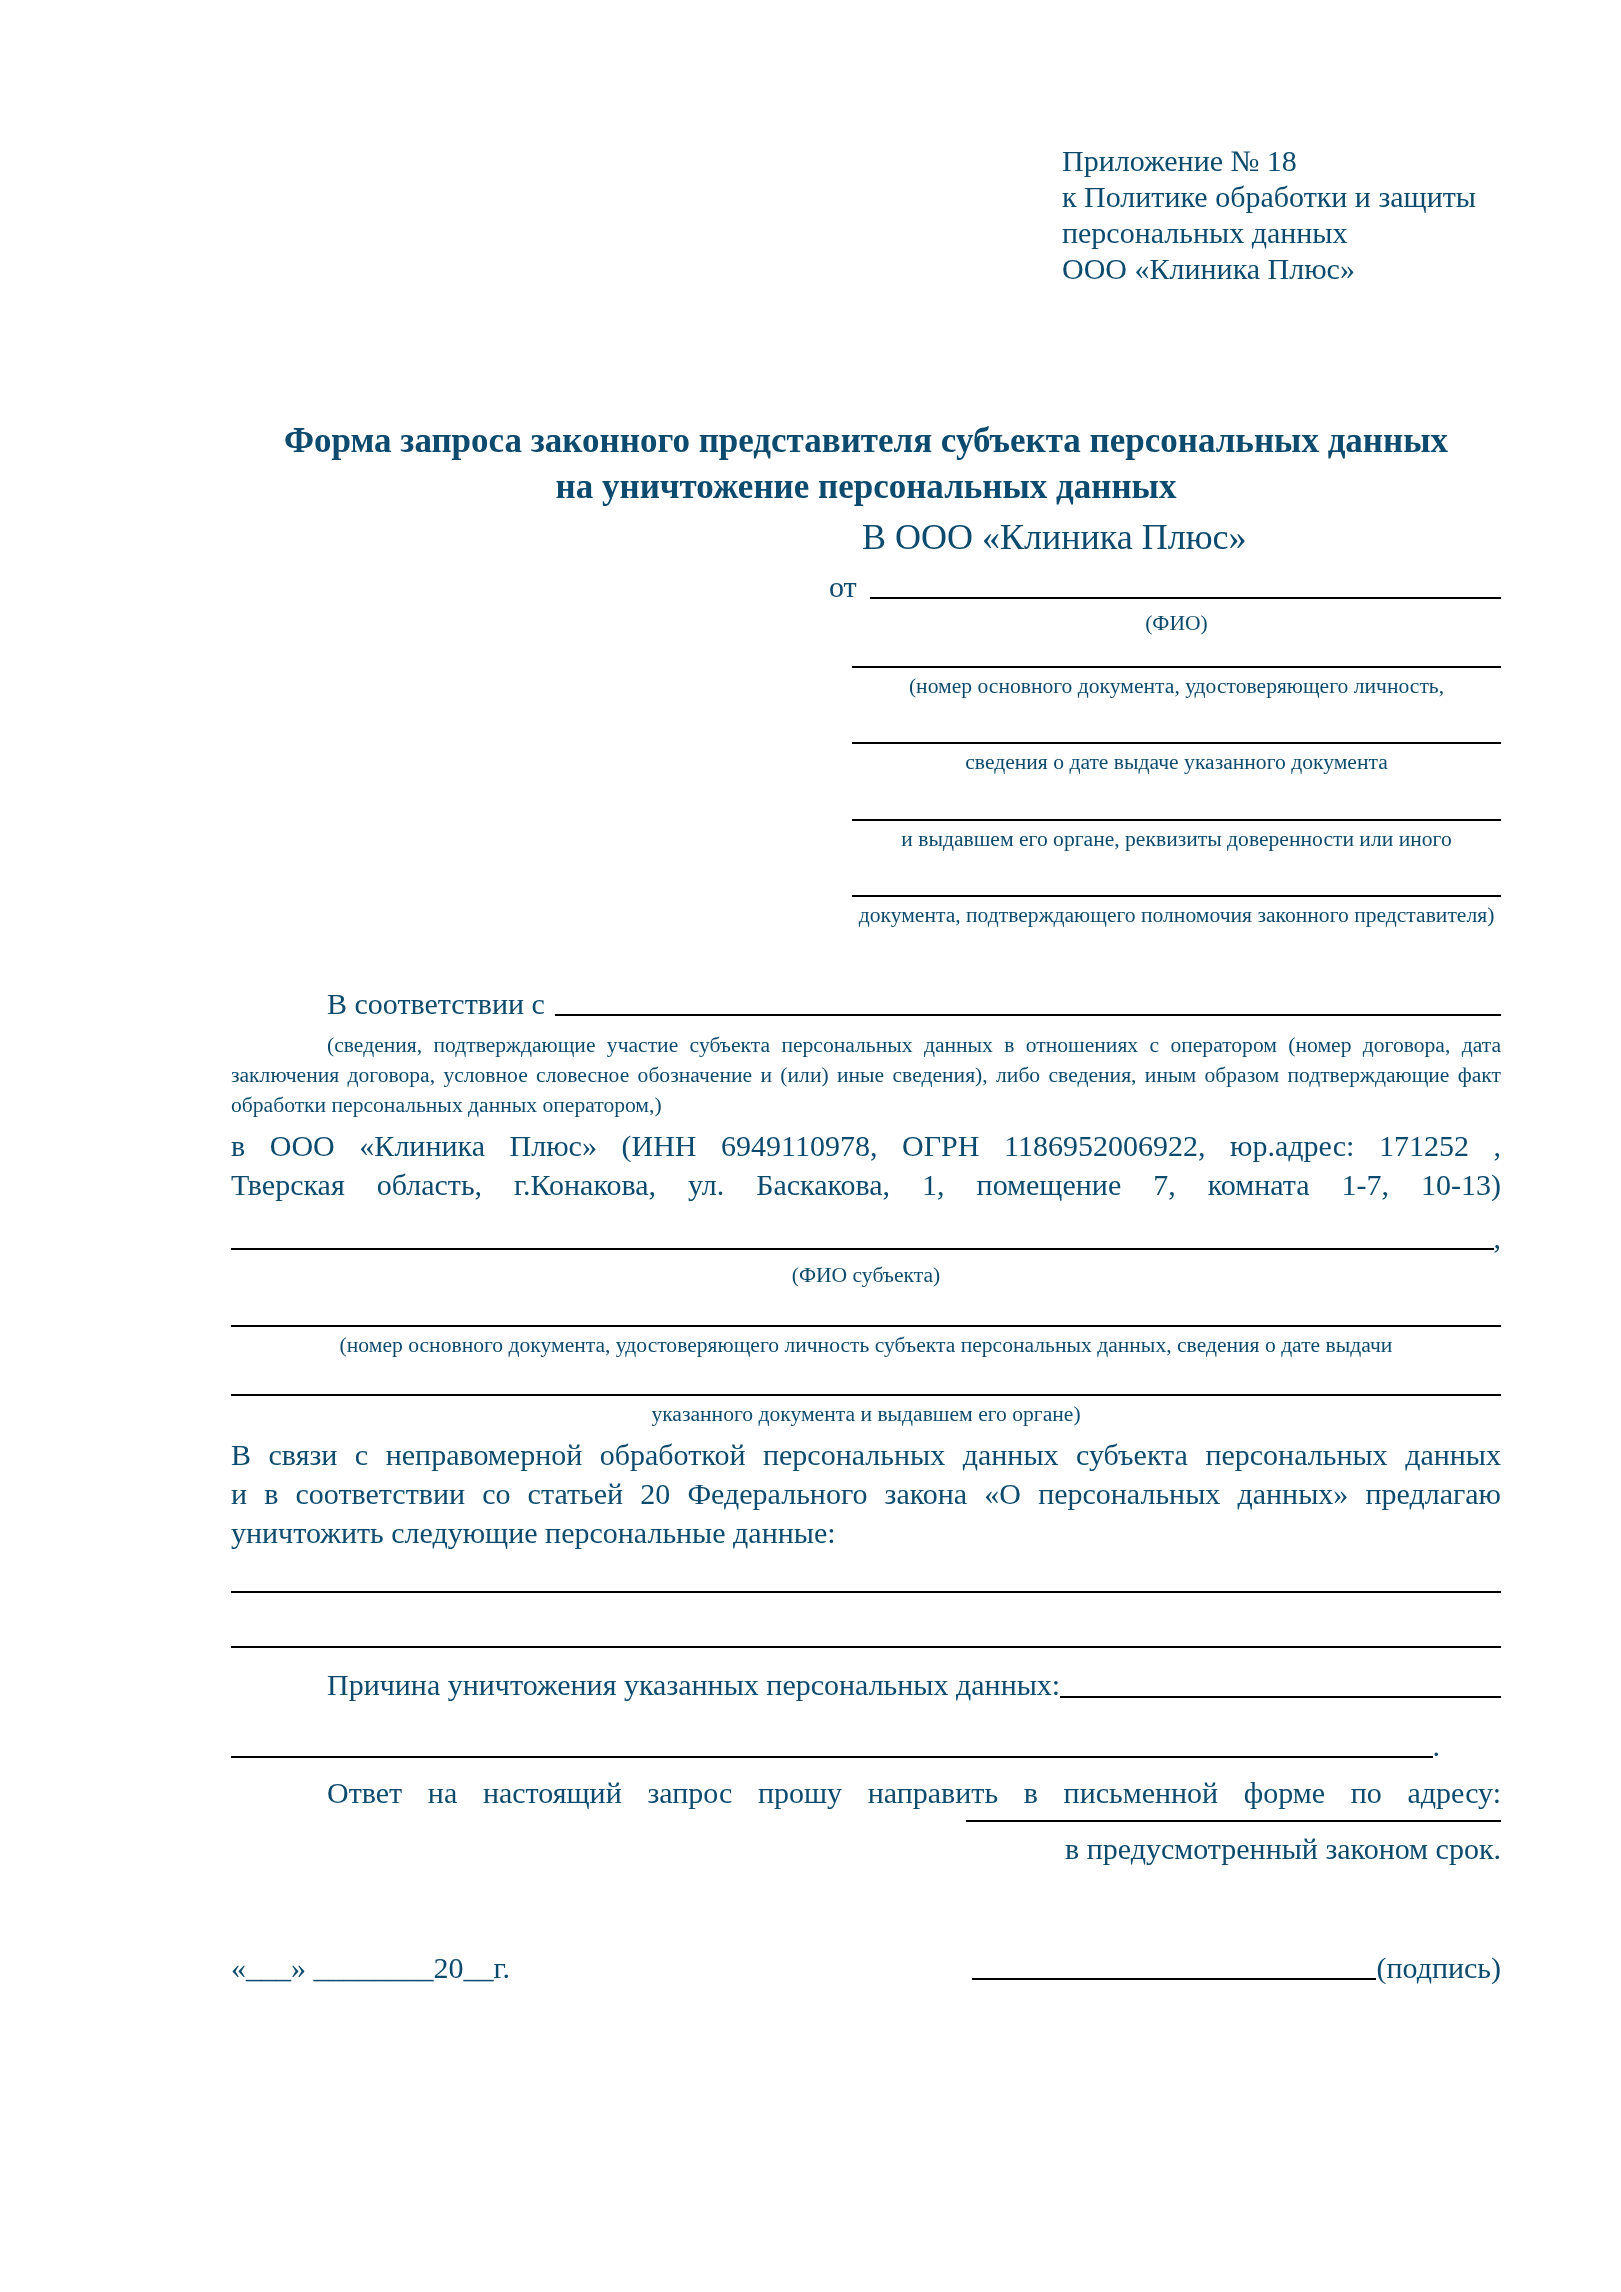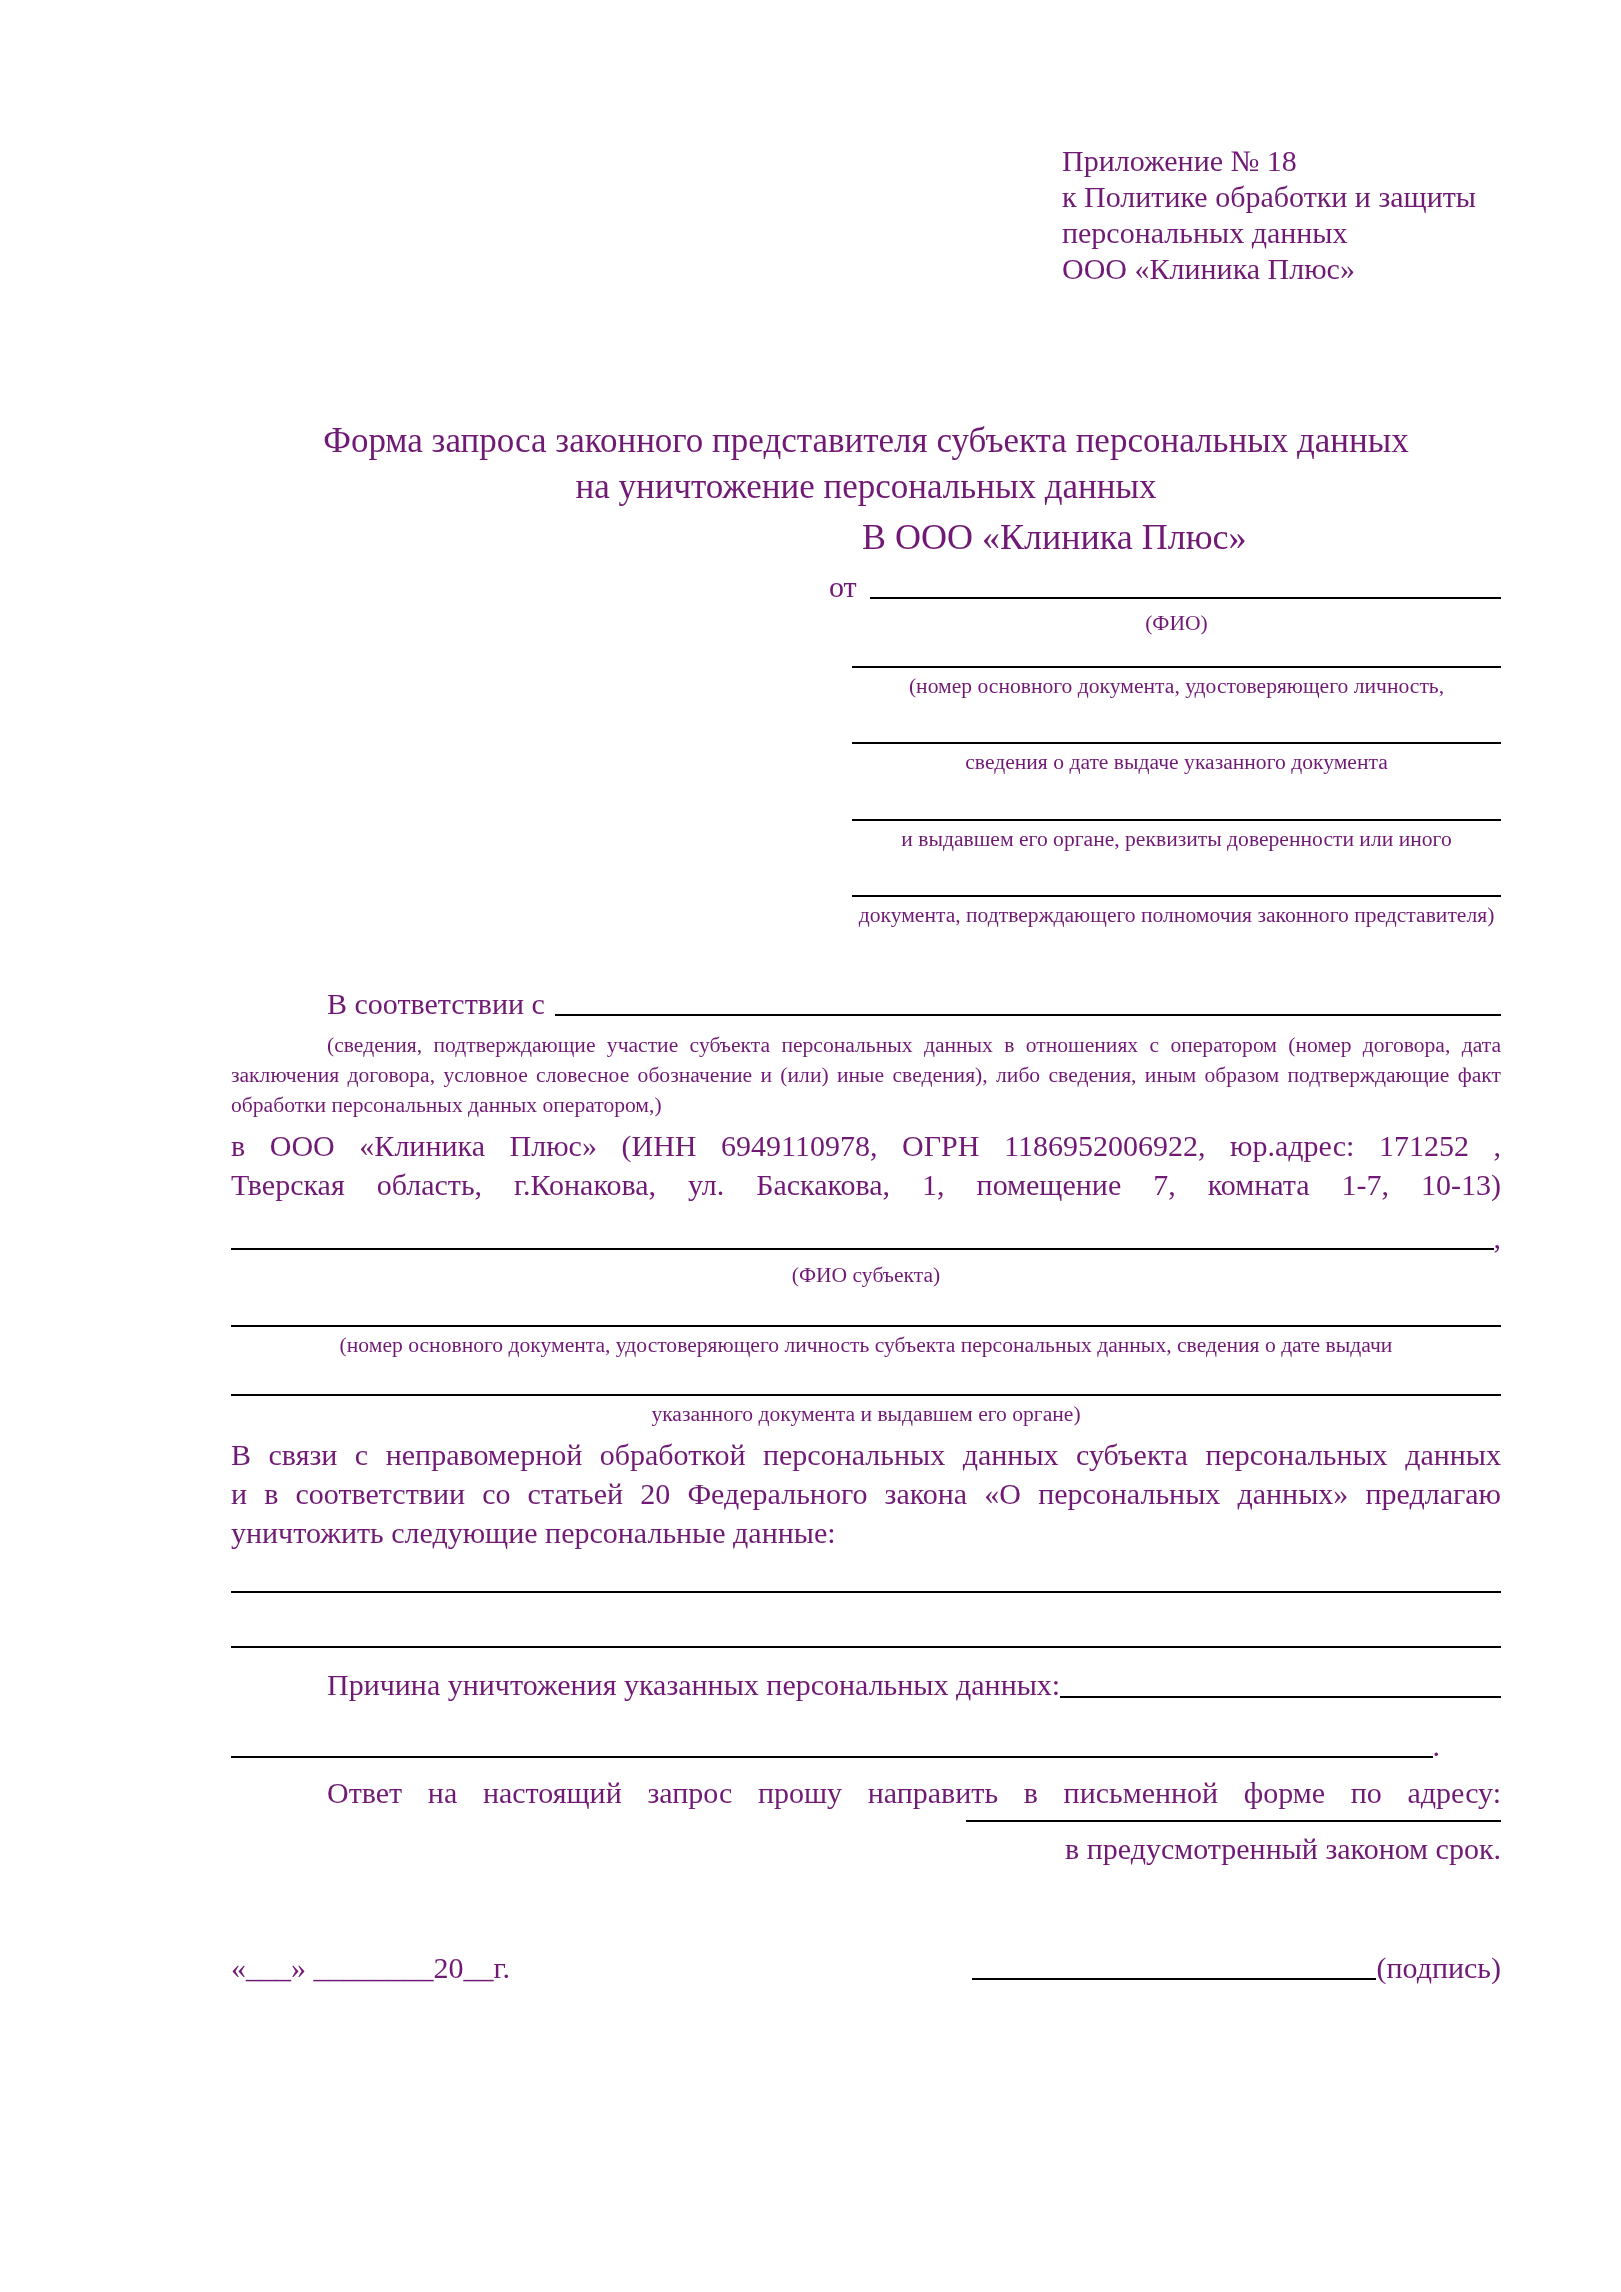--- a/index.html
+++ b/index.html
@@ -9,7 +9,7 @@
     box-sizing:border-box;
     padding:0 120px 0 231px;
     background:#ffffff;
-    color:#701a75;
+    color:#0c4a6e;
     font-family:"Liberation Serif","DejaVu Serif",serif;
     font-size:30px;
     line-height:39px;

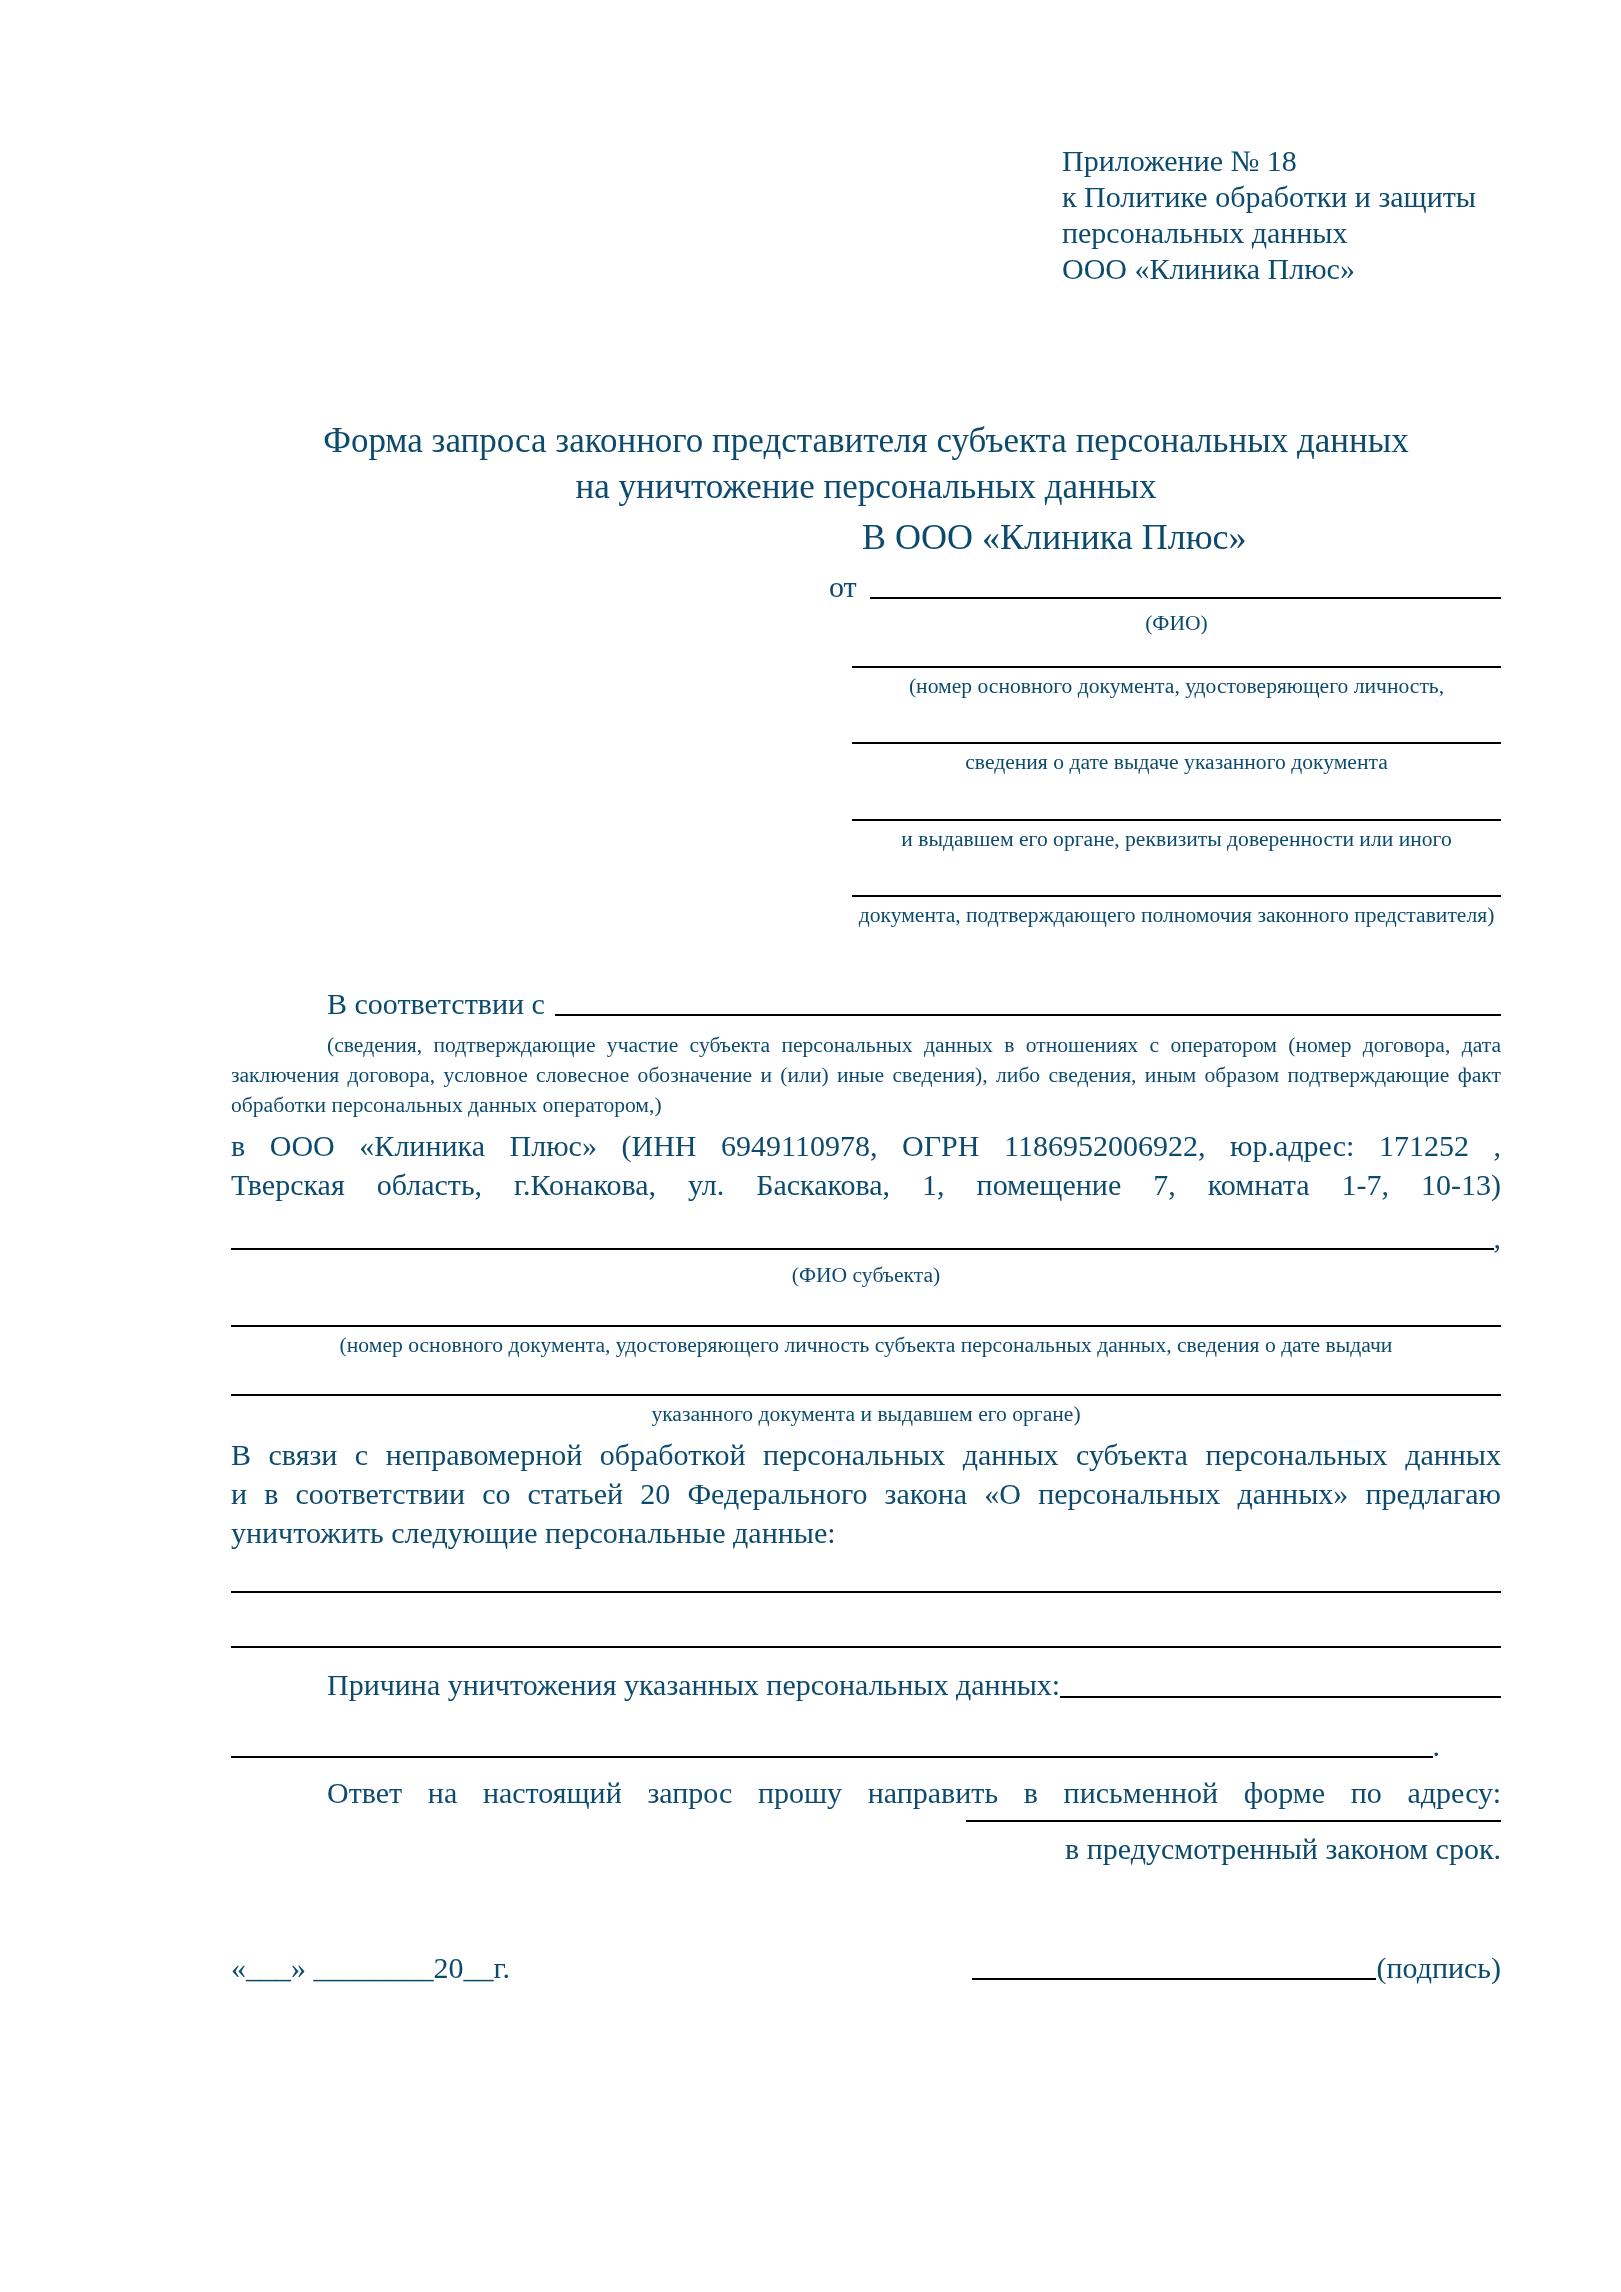--- a/index.html
+++ b/index.html
@@ -18,7 +18,7 @@
   
   .appendix{margin-top:143px;margin-left:831px;line-height:36px;}
   
-  .title{margin-top:131px;text-align:center;font-weight:normal;font-size:35px;line-height:46px;}
+  .title{margin-top:131px;text-align:center;font-weight:bold;font-size:35px;line-height:46px;}
   
   .addr-to{margin-top:7.8px;margin-left:631px;font-size:36px;}
   .from-row{display:flex;margin-top:9.8px;margin-left:598px;}

